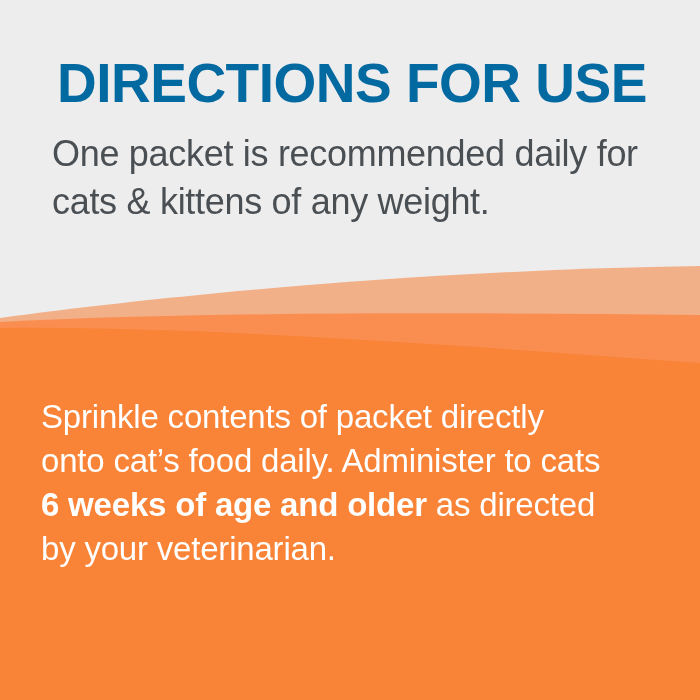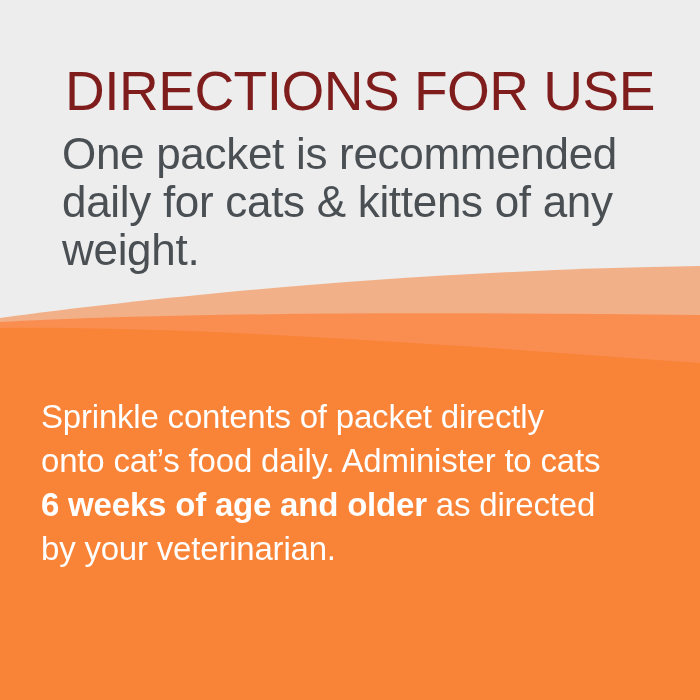--- a/index.html
+++ b/index.html
@@ -50,12 +50,12 @@
     position: absolute;
     left: 56px;
     top: 52px;
-    margin: 9px;
+    margin: 1px;
     font-size: 55px;
     line-height: 60px;
-    font-weight: normal;
+    font-weight: bold;
     letter-spacing: -0.5px;
-    color: #7f1d1d;
+    color: #0369a1;
     white-space: nowrap;
   }
   .intro-text {

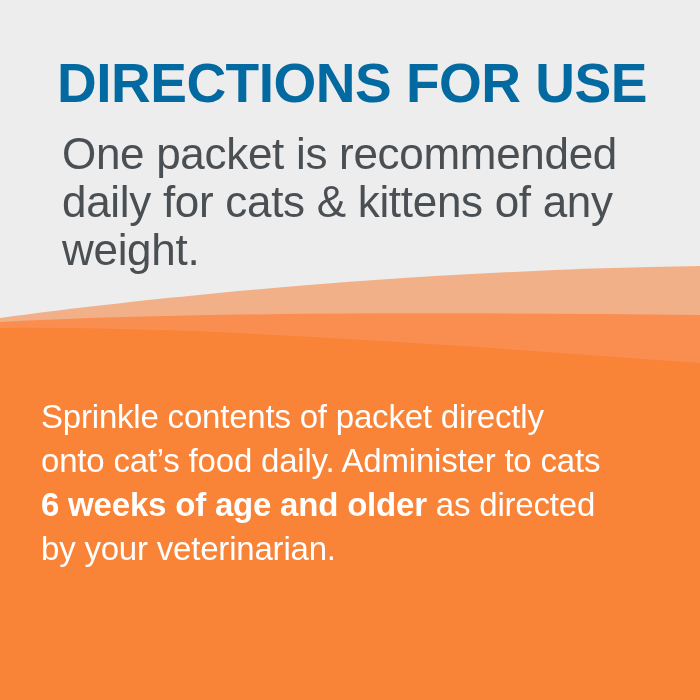--- a/index.html
+++ b/index.html
@@ -60,11 +60,11 @@
   }
   .intro-text {
     position: absolute;
-    left: 62px;
+    left: 52px;
     top: 130px;
     width: 600px;
     margin: 0;
-    font-size: 44px;
+    font-size: 36px;
     line-height: 48px;
     font-weight: normal;
     letter-spacing: -0.3px;

